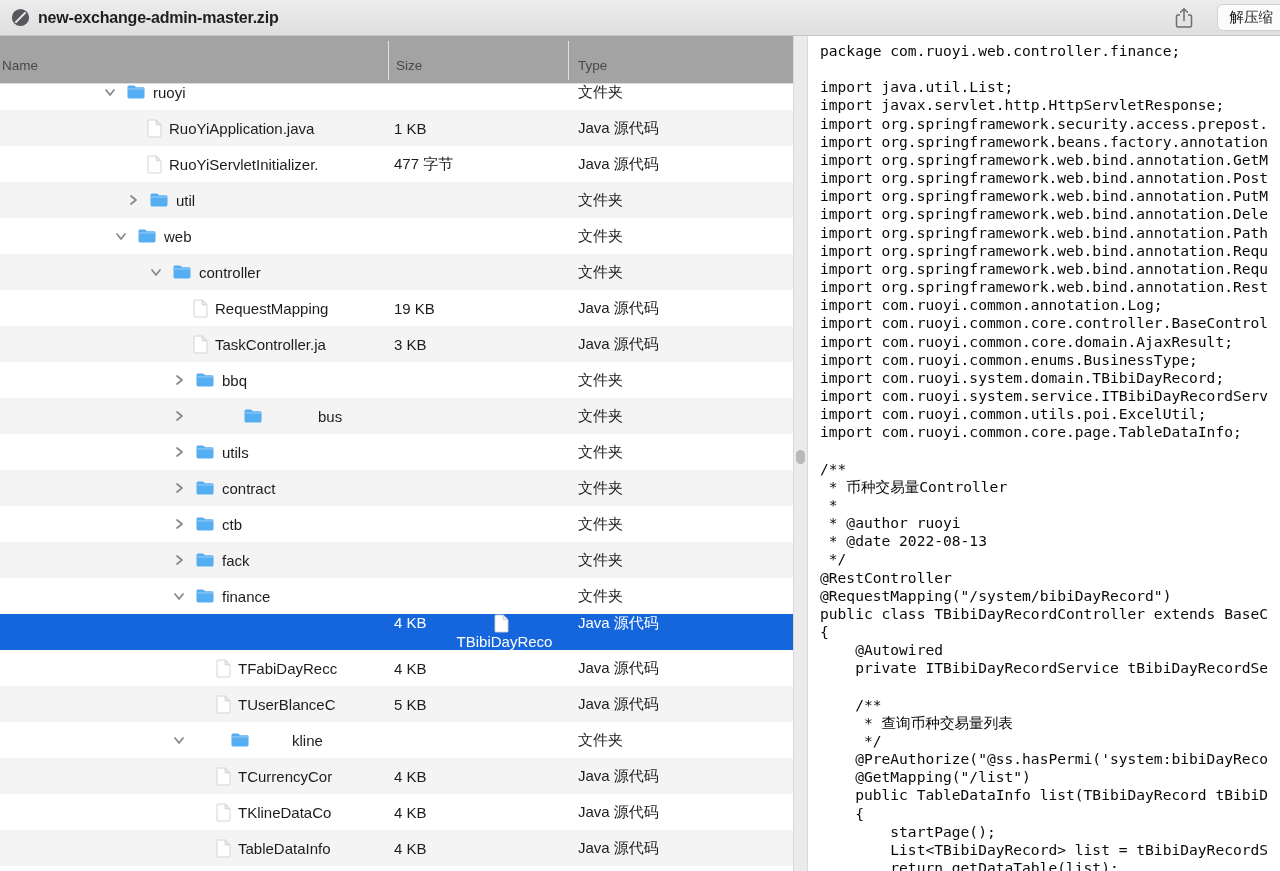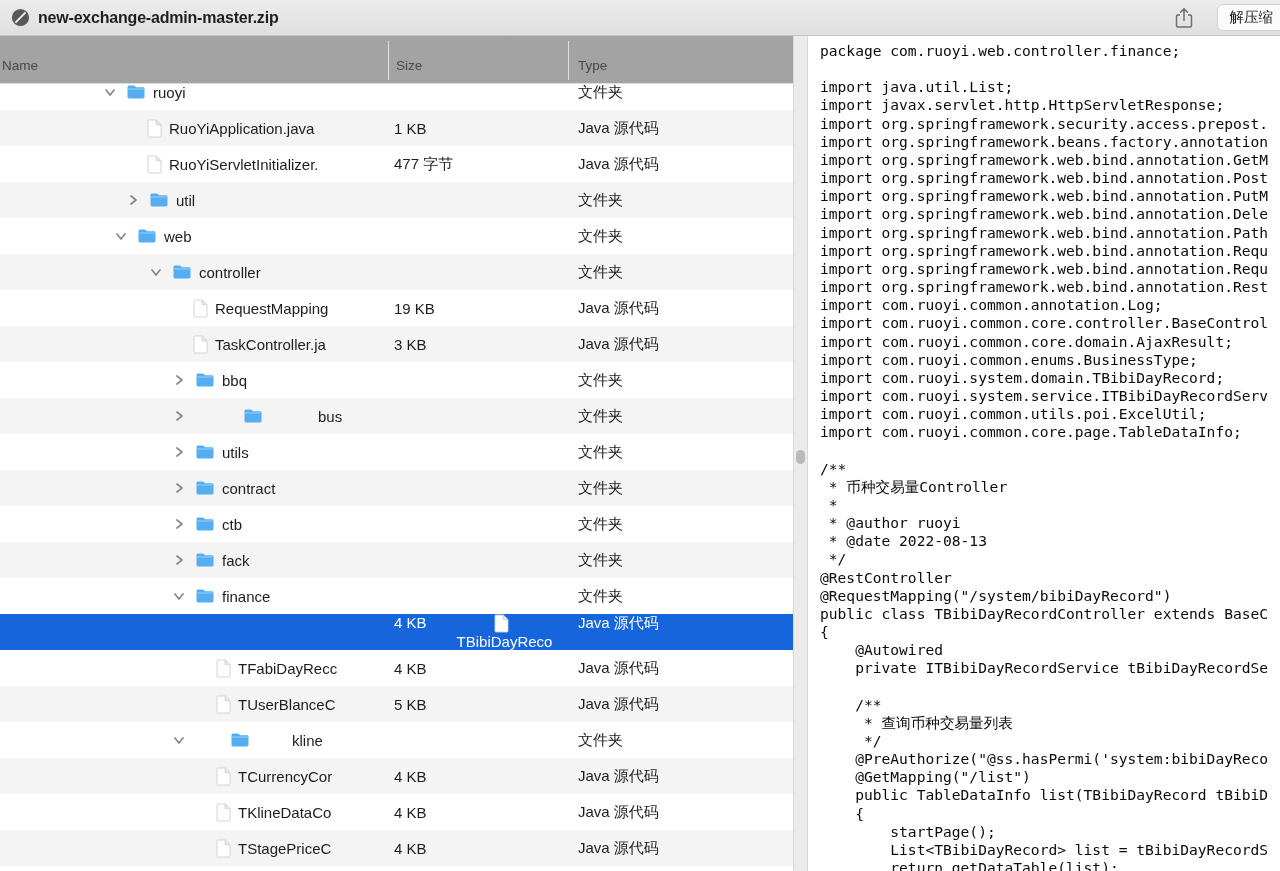--- a/index.html
+++ b/index.html
@@ -399,7 +399,7 @@
                 <path d="M9.2 1 L9.2 5.8 L14 5.8 Z" fill="#ececf0" stroke="#cfcfd4" stroke-width="0.9" stroke-linejoin="round"></path>
               </svg>
             </span>
-            <span class="fname">TStagePriceC</span>
+            <span class="fname">TableDataInfo</span>
             <span class="fsize">4 KB</span>
             <span class="ftype">Java 源代码</span>
           </div>

